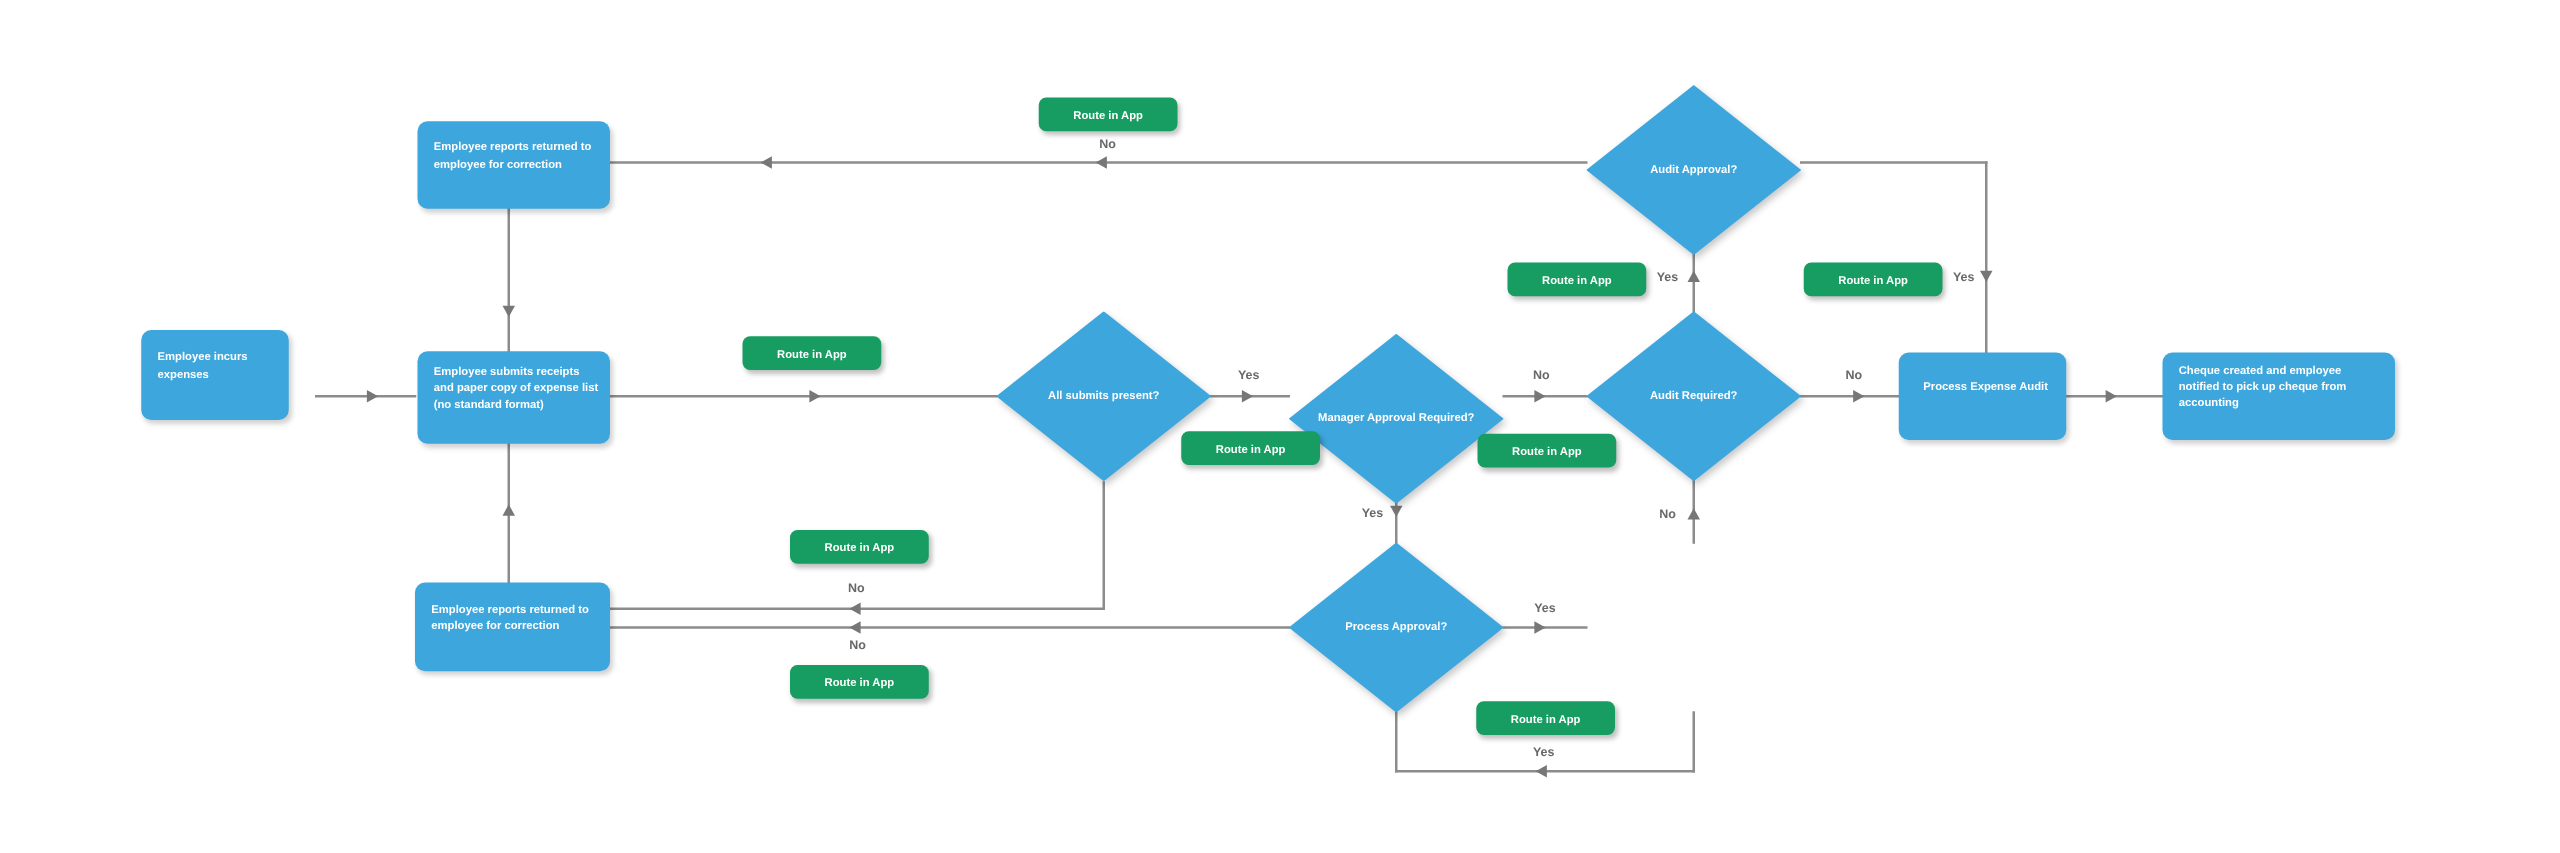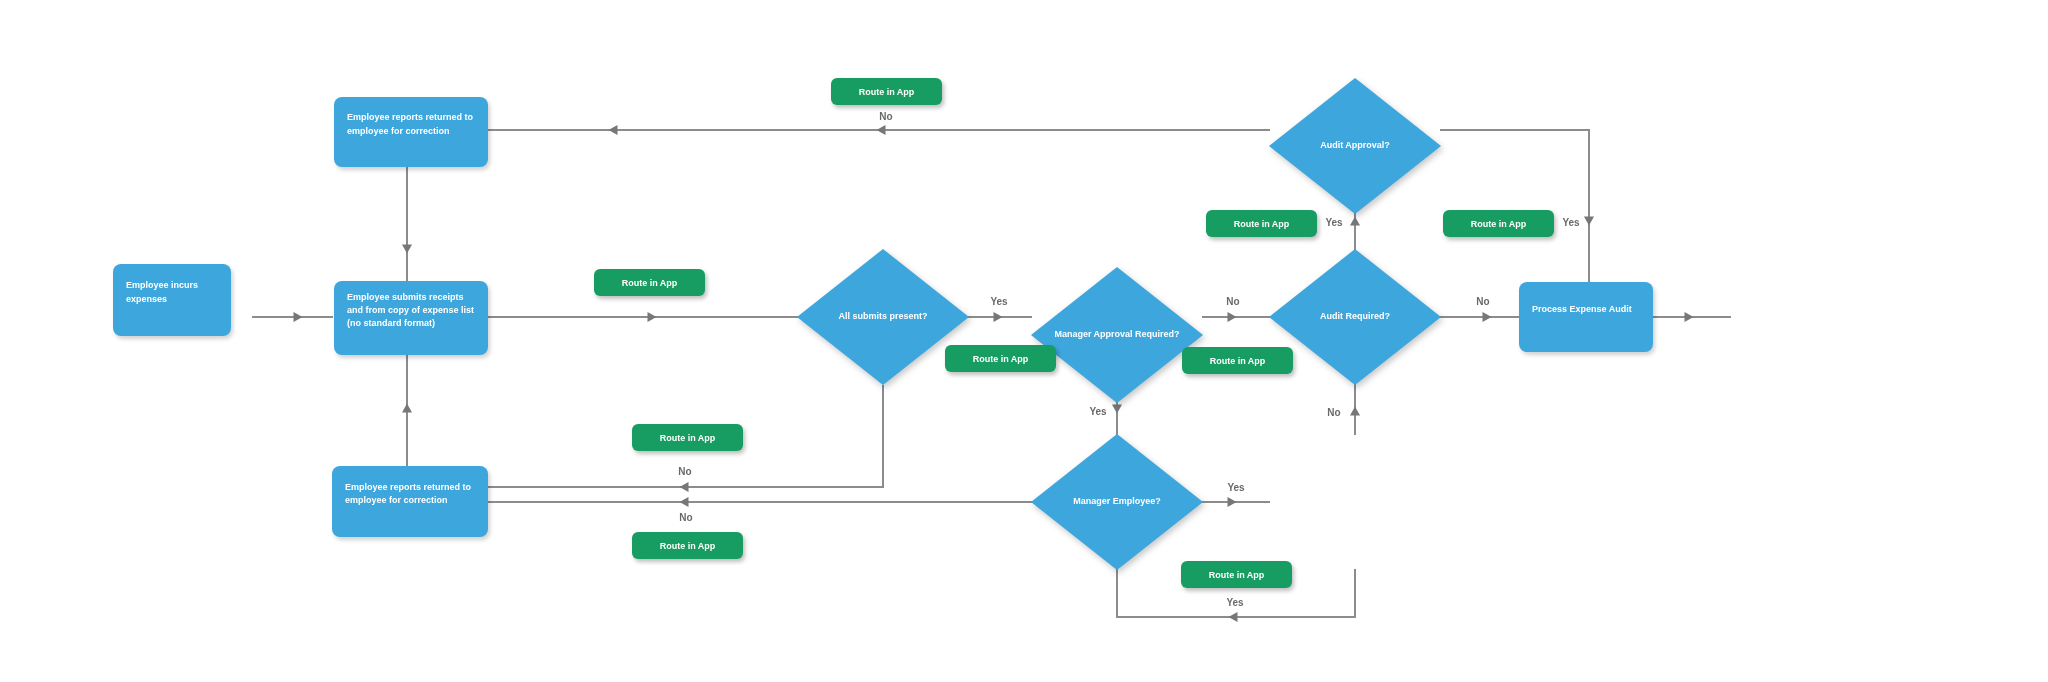--- a/index.html
+++ b/index.html
@@ -49,6 +49,7 @@
     padding: 0 8px 15px 13px;
     box-sizing: border-box;
     text-align: left;
+    justify-content: center;
   }
   .dw { filter: drop-shadow(2px 3px 3px rgba(0,0,0,0.22)); }
   .node.diamond {

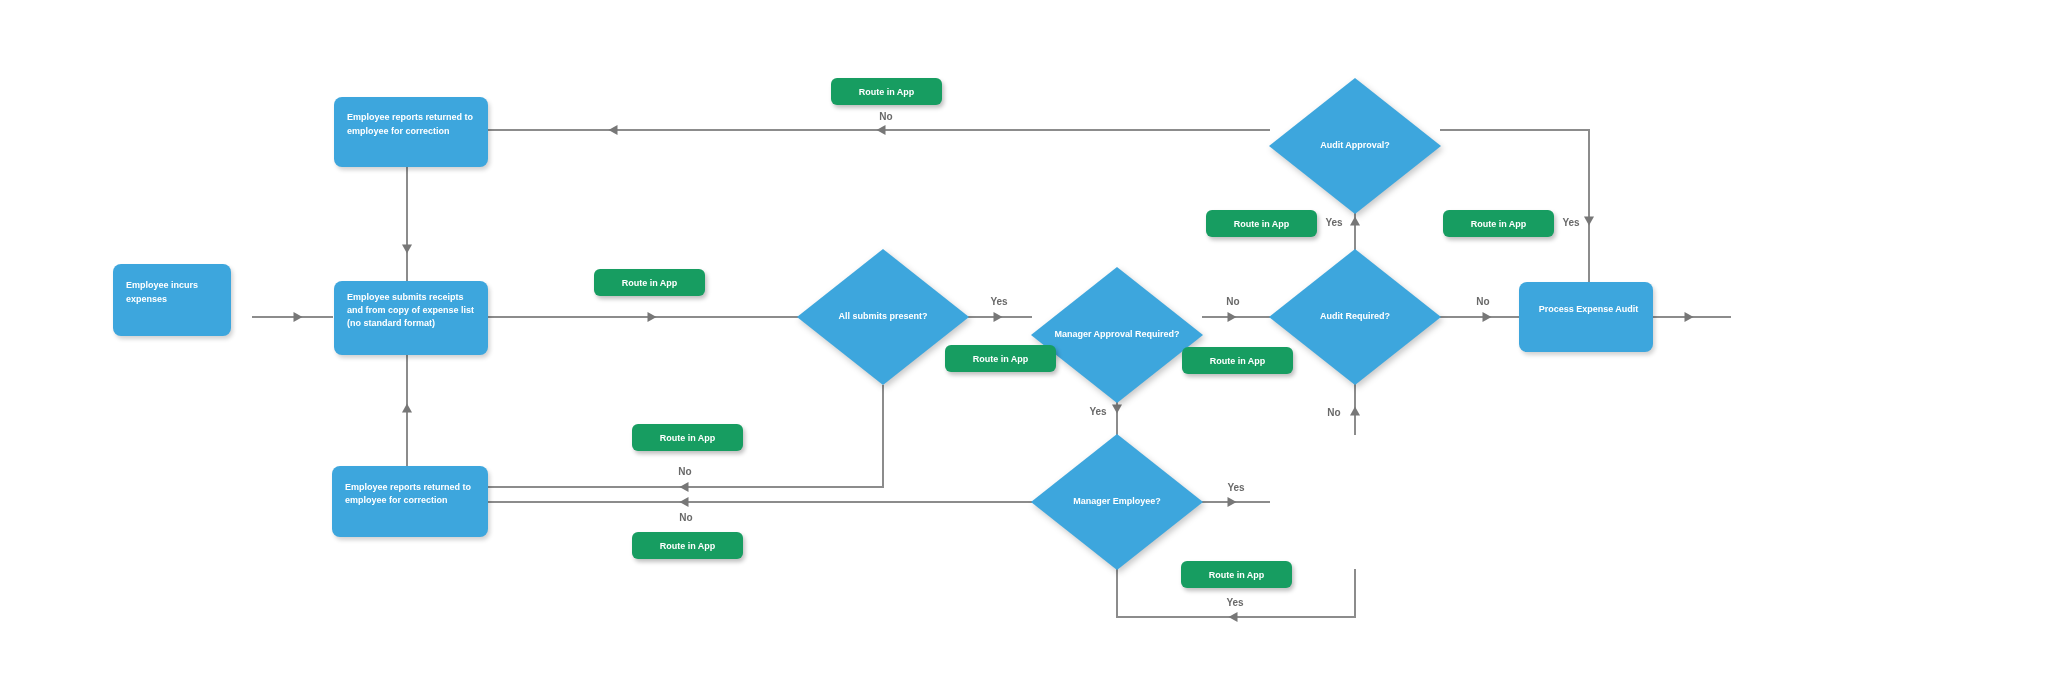--- a/index.html
+++ b/index.html
@@ -170,7 +170,7 @@
         <div class="node-label">Audit Required?</div>
       </div>
     </div>
-    <div class="node-wrap dw" style="left: 1269px; top: 78px; width: 172px; height: 136px;">
+    <div class="node-wrap dw" style="left: 1269px; top: 68px; width: 172px; height: 136px;">
       <div class="node diamond">
         <div class="node-label">Audit Approval?</div>
       </div>

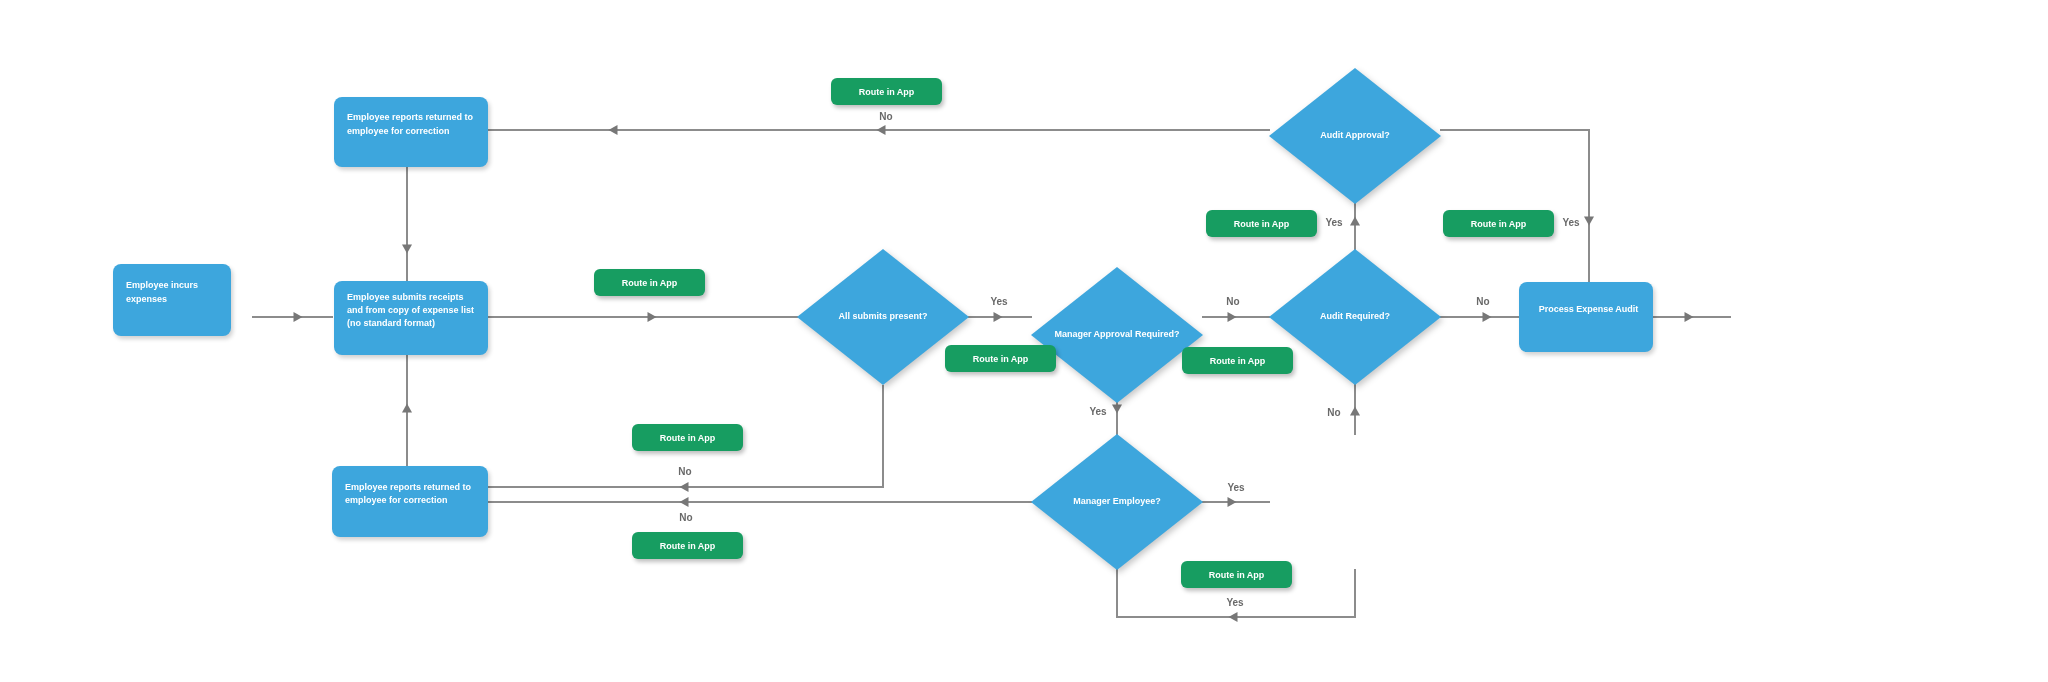--- a/index.html
+++ b/index.html
@@ -147,7 +147,7 @@
     </div>
     <div class="node-wrap" style="left: 334px; top: 281px; width: 154px; height: 74px;">
       <div class="node rect">
-        <div class="node-label">Employee submits receipts and from copy of expense list (no standard format)</div>
+        <div class="node-label">Employee submits receipts and paper copy of expense list (no standard format)</div>
       </div>
     </div>
     <div class="node-wrap" style="left: 332px; top: 466px; width: 156px; height: 71px;">

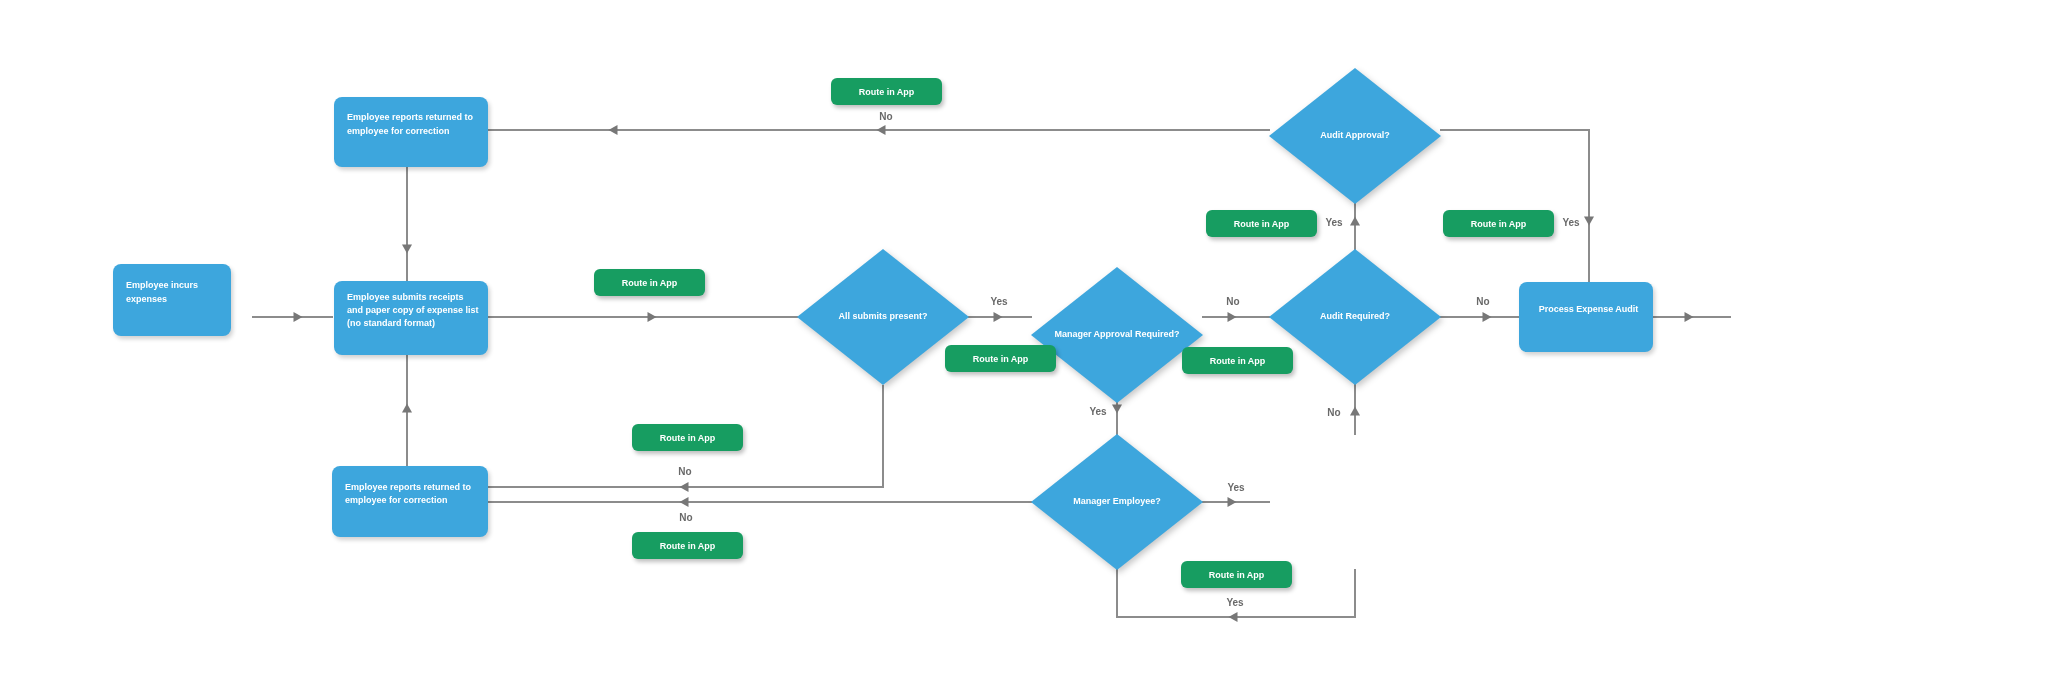--- a/index.html
+++ b/index.html
@@ -185,6 +185,11 @@
         <div class="node-label">Process Expense Audit</div>
       </div>
     </div>
+    <div class="node-wrap" style="left: 1730px; top: 282px; width: 186px; height: 70px;">
+      <div class="node rect">
+        <div class="node-label">Cheque created and employee notified to pick up cheque from accounting</div>
+      </div>
+    </div>
     <div class="badge" style="left: 831px; top: 78px; width: 111px; height: 27px;">Route in App</div>
     <div class="badge" style="left: 594px; top: 269px; width: 111px; height: 27px;">Route in App</div>
     <div class="badge" style="left: 945px; top: 345px; width: 111px; height: 27px;">Route in App</div>

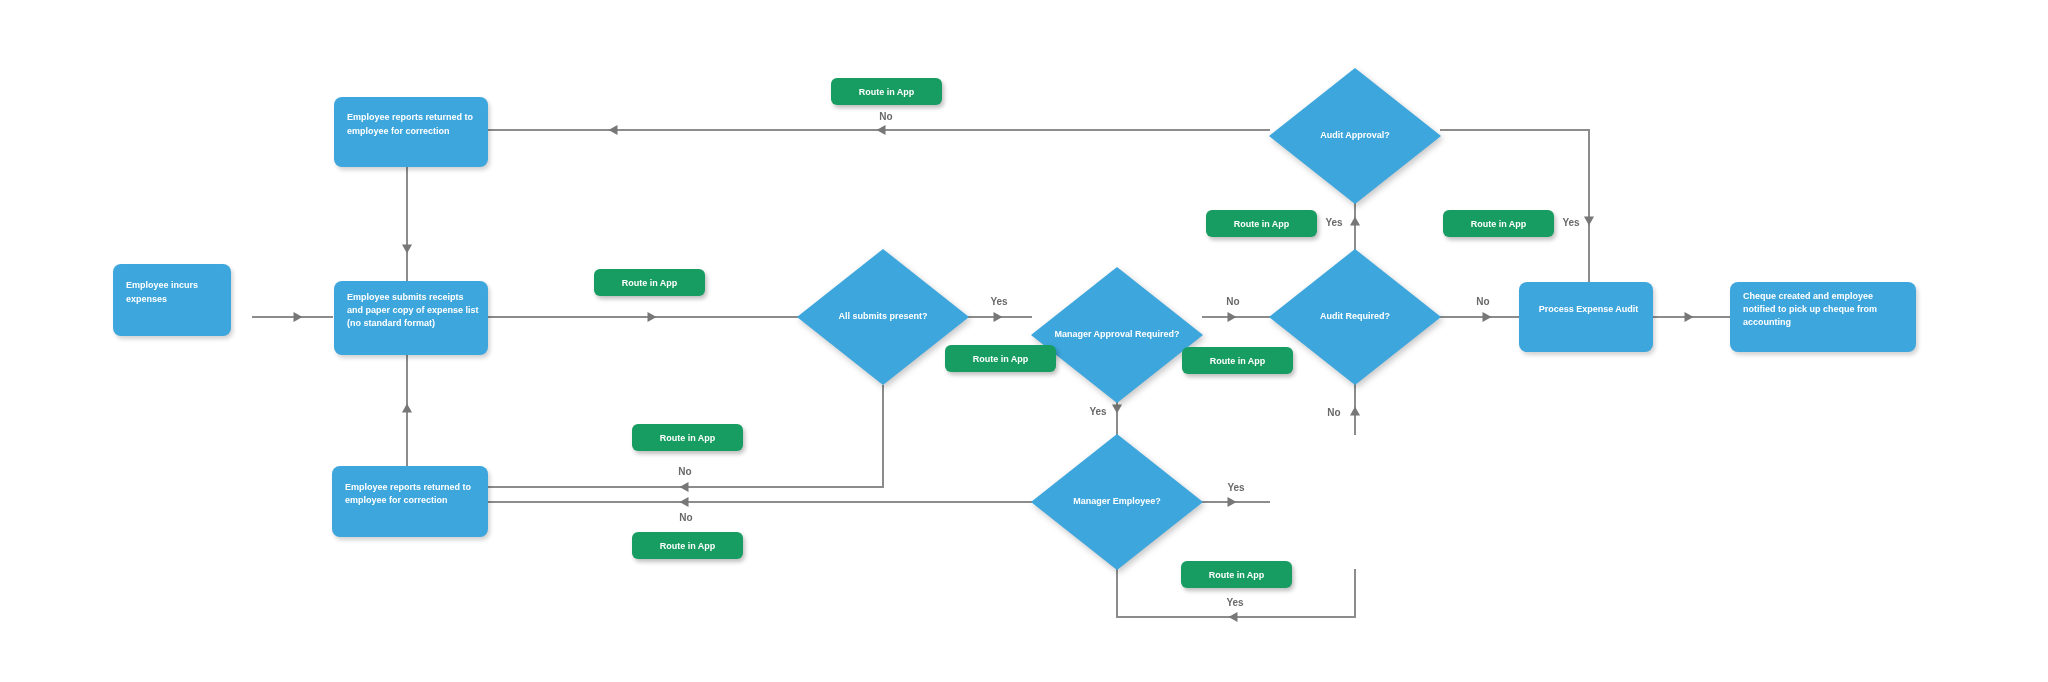--- a/index.html
+++ b/index.html
@@ -177,7 +177,7 @@
     </div>
     <div class="node-wrap dw" style="left: 1031px; top: 434px; width: 172px; height: 136px;">
       <div class="node diamond">
-        <div class="node-label">Manager Employee?</div>
+        <div class="node-label">Process Approval?</div>
       </div>
     </div>
     <div class="node-wrap" style="left: 1519px; top: 282px; width: 134px; height: 70px;">

